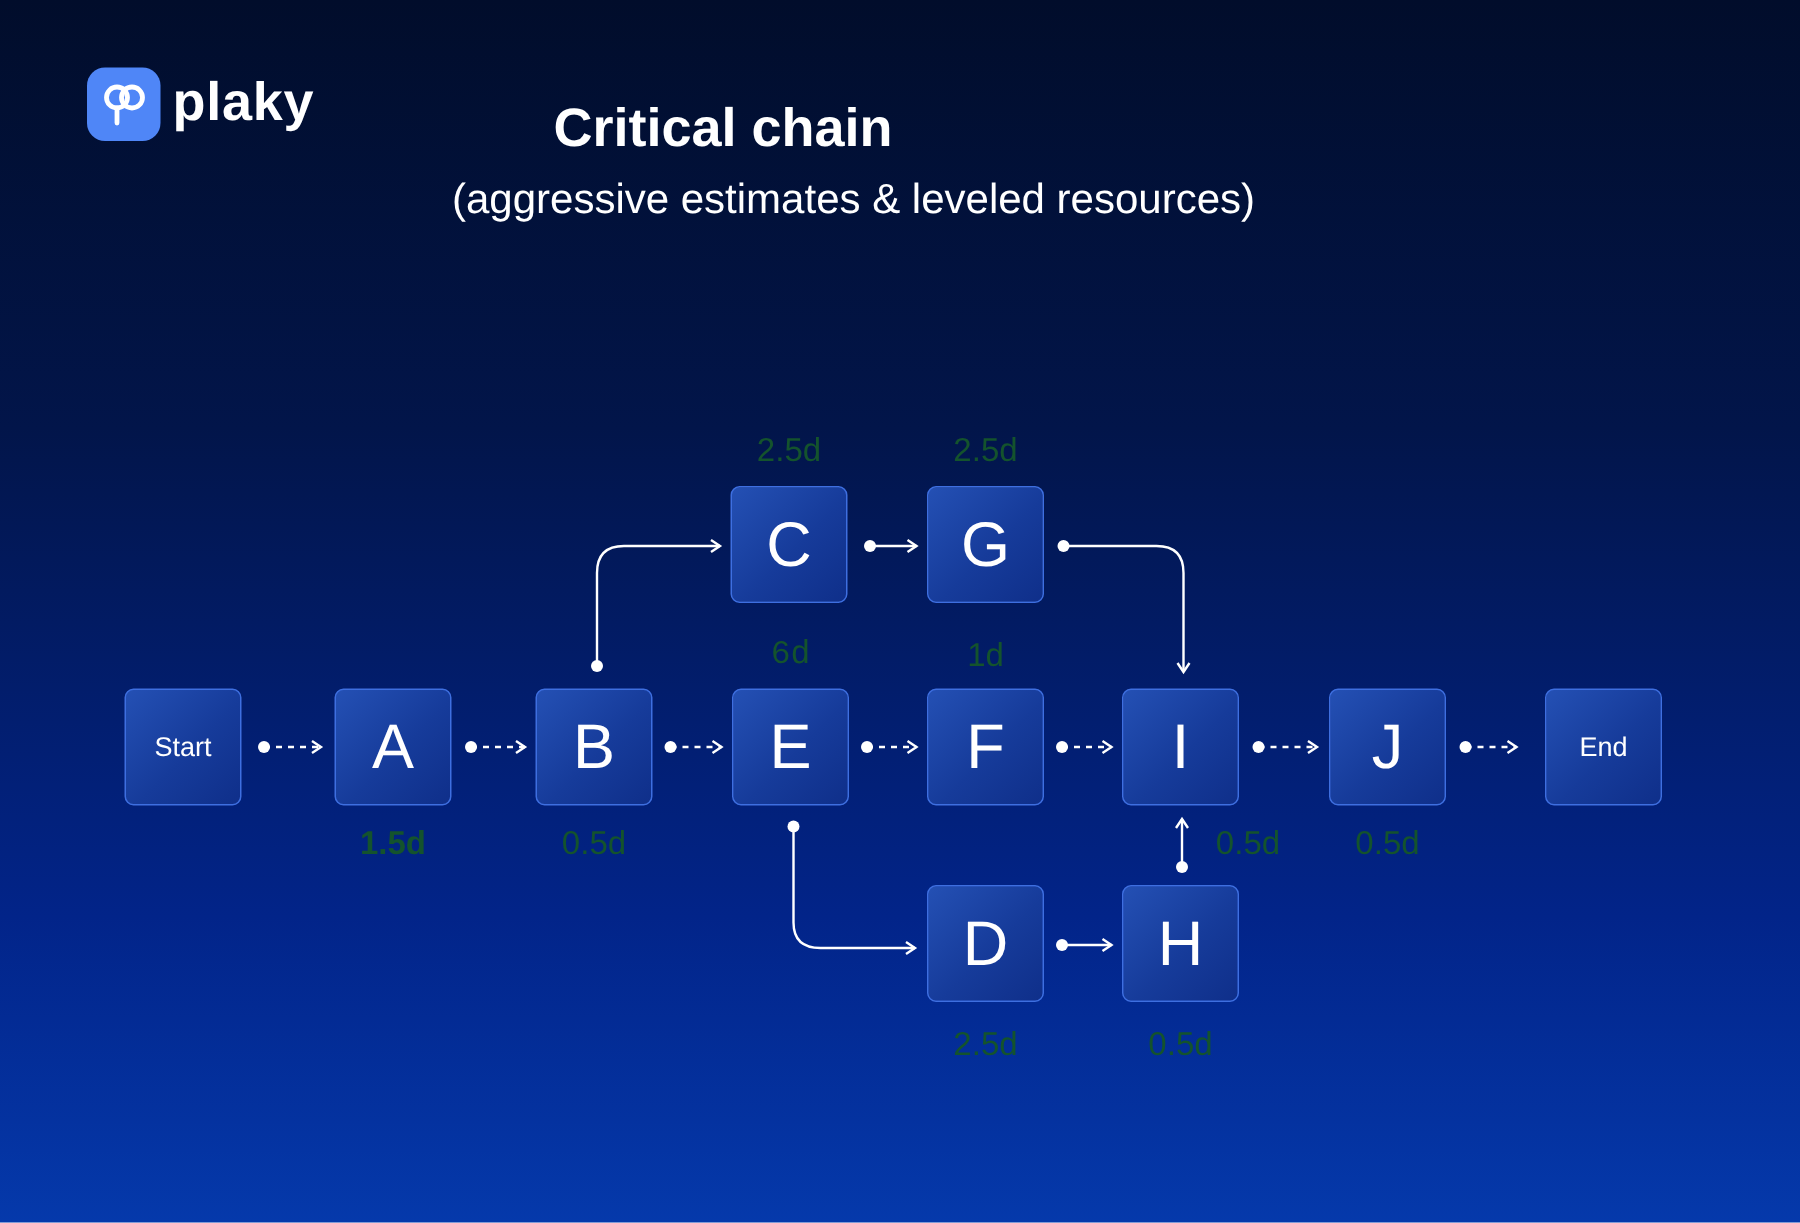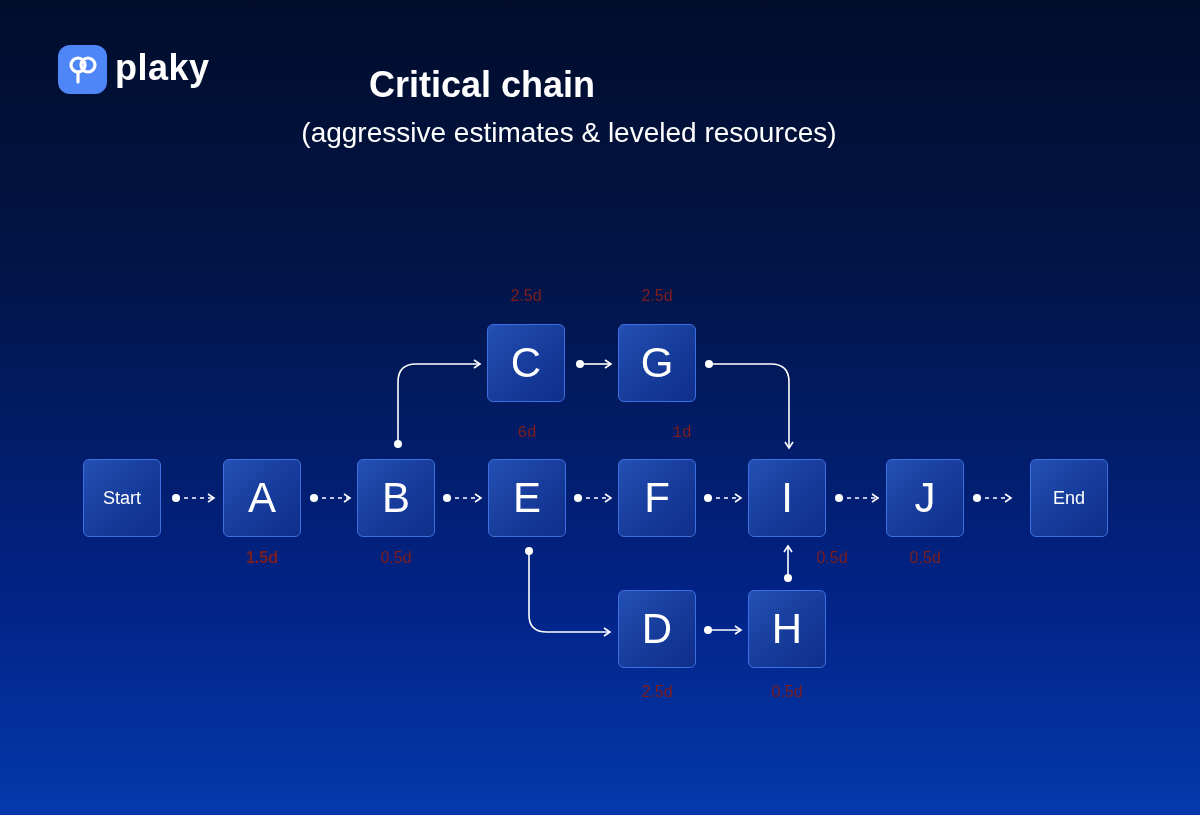--- a/index.html
+++ b/index.html
@@ -25,7 +25,7 @@
     font-size: 42px; color: #fff;
   }
   .node.small { font-size: 18px; }
-  .dur { position: absolute; width: 100px; text-align: center; font-size: 16px; color: #7f1d1d; }
+  .dur { position: absolute; width: 100px; text-align: center; font-size: 22px; color: #14532d; }
   svg.edges { position: absolute; left: 0; top: 0; }
 </style>
 </head>

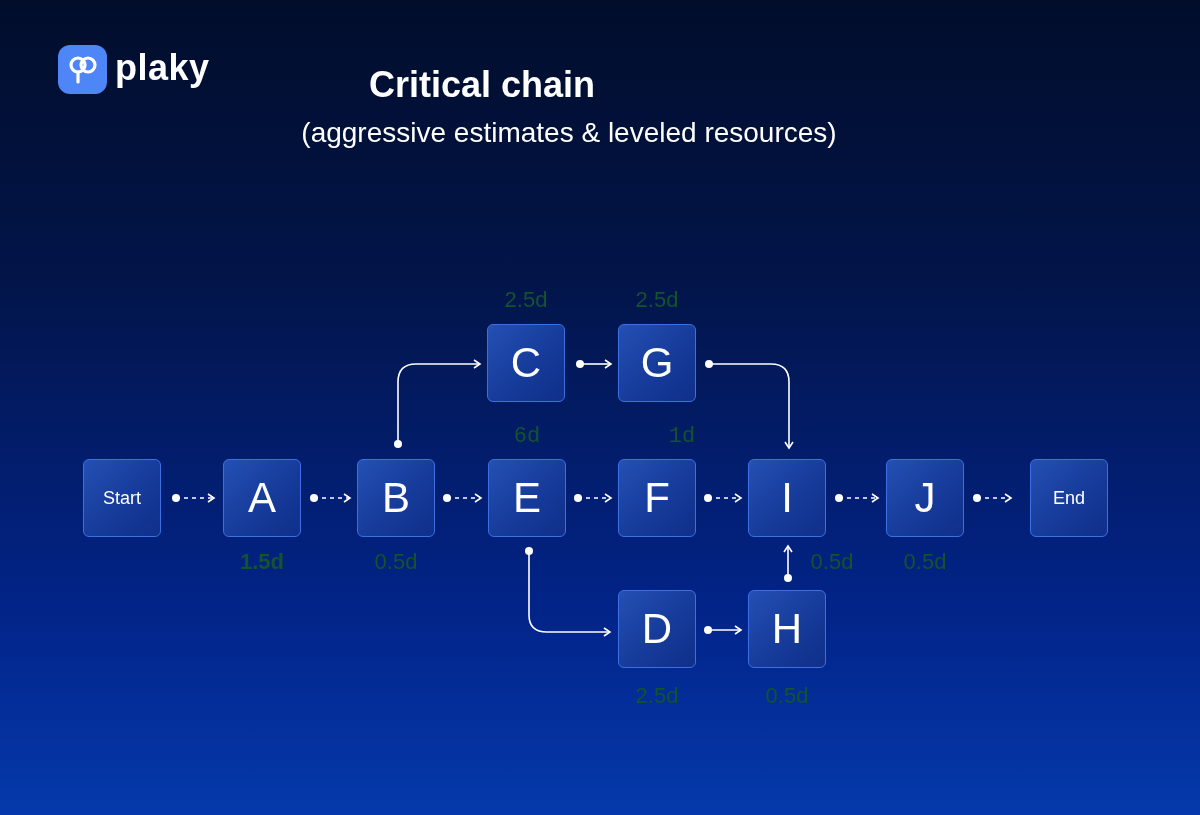--- a/index.html
+++ b/index.html
@@ -117,7 +117,7 @@
 <div class="dur" style="left:477px;top:424px;font-family:Liberation Mono, monospace;">6d</div>
 
 <div class="node" style="left:618px;top:459px;">F</div>
-<div class="dur" style="left:632px;top:424px;font-family:Liberation Mono, monospace;">1d</div>
+<div class="dur" style="left:607px;top:424px;">1d</div>
 
 <div class="node" style="left:748px;top:459px;">I</div>
 <div class="dur" style="left:782px;top:549px;">0.5d</div>

